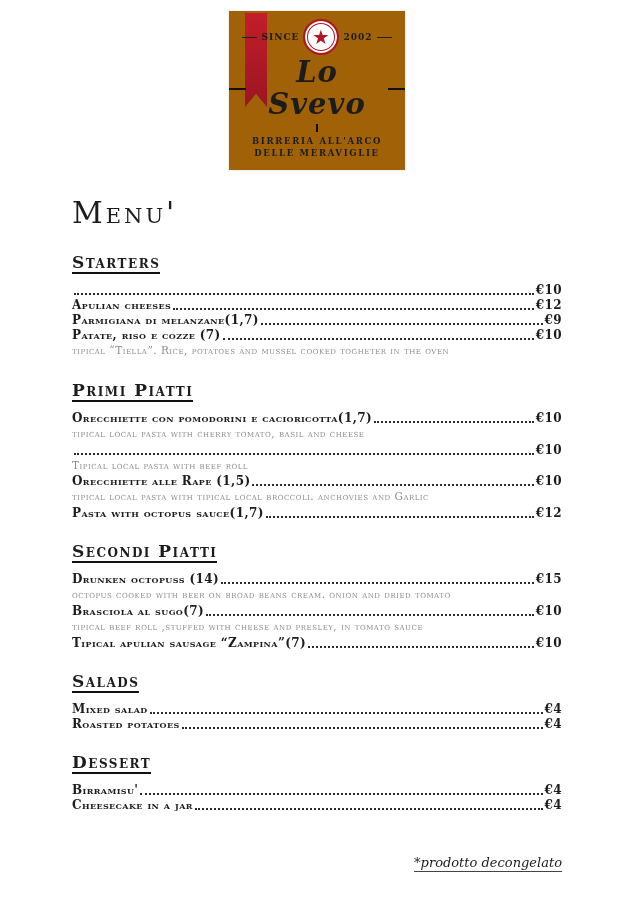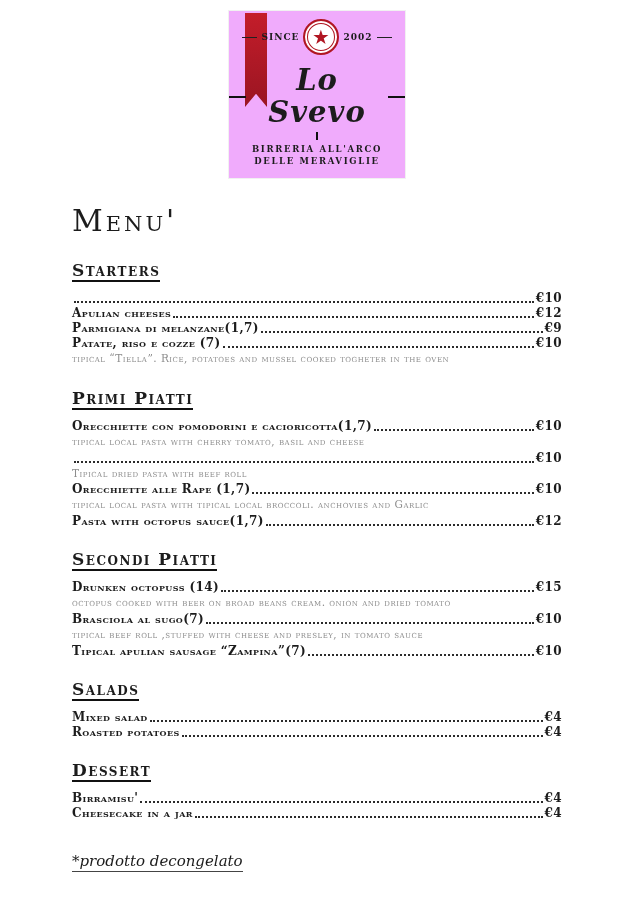--- a/index.html
+++ b/index.html
@@ -21,7 +21,7 @@
     width: 178px; margin: 0 auto;
     text-align: center; position: relative;
     padding: 8px 0 10px;
-    background: #f0abfc;
+    background: #a16207;
     border: 1px solid #f1f1f1;
   }
   .ribbon {

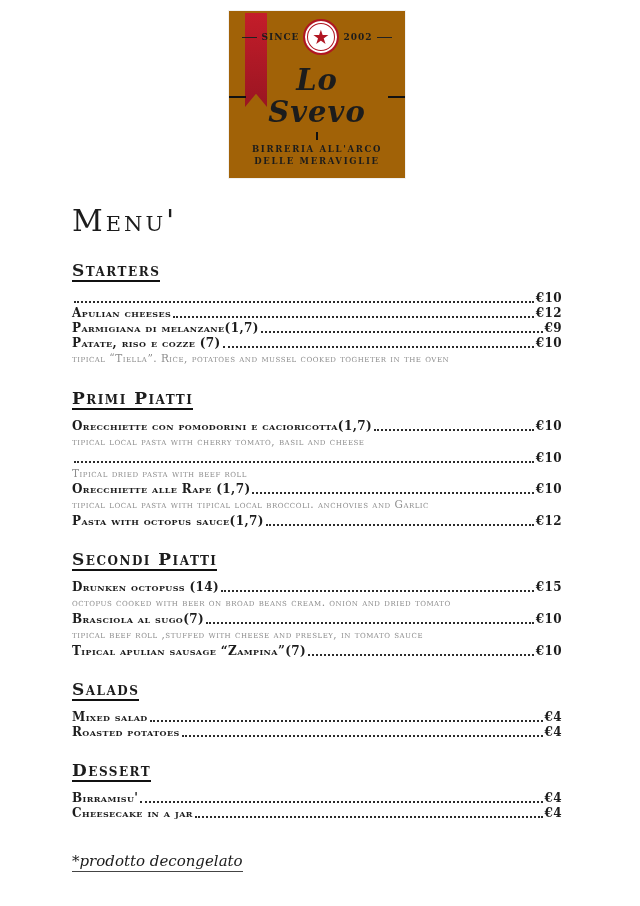--- a/index.html
+++ b/index.html
@@ -48,7 +48,7 @@
   .name-row {
     position: relative; z-index: 2;
     display: flex; align-items: center; justify-content: space-between;
-    gap: 6px; margin-top: 10px;
+    gap: 6px; margin-top: 2px;
   }
   .rule2 { width: 20px; height: 2px; background: #111; }
   .script-name {

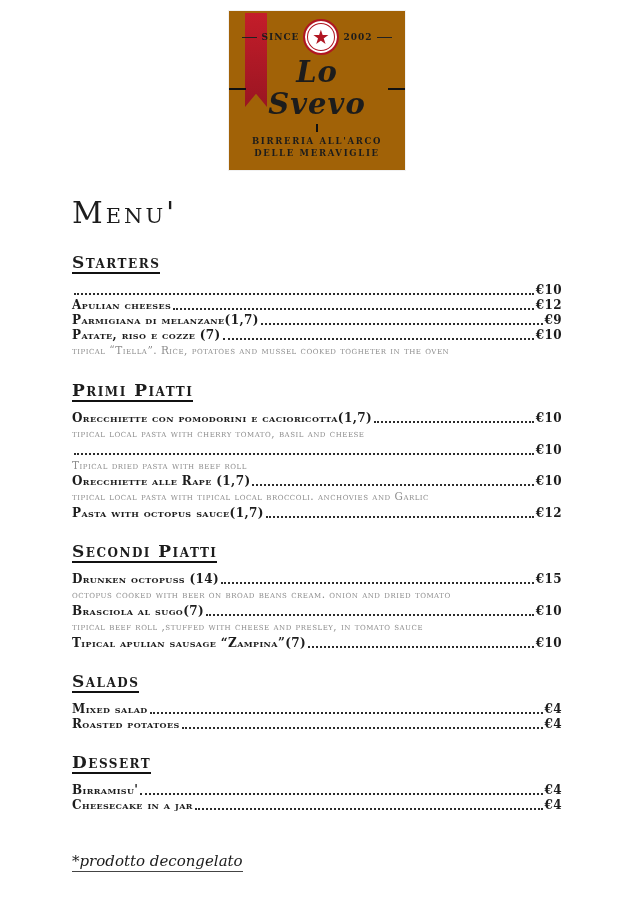--- a/index.html
+++ b/index.html
@@ -167,7 +167,7 @@
       <span class="leader"></span>
       <span class="item-price">€10</span>
     </div>
-    <div class="item-desc">Tipical dried pasta with beef roll</div>
+    <div class="item-desc">Tipical local pasta with beef roll</div>
     <div class="item-row">
       <span class="item-name">Orecchiette alle Rape (1,7)</span>
       <span class="leader"></span>

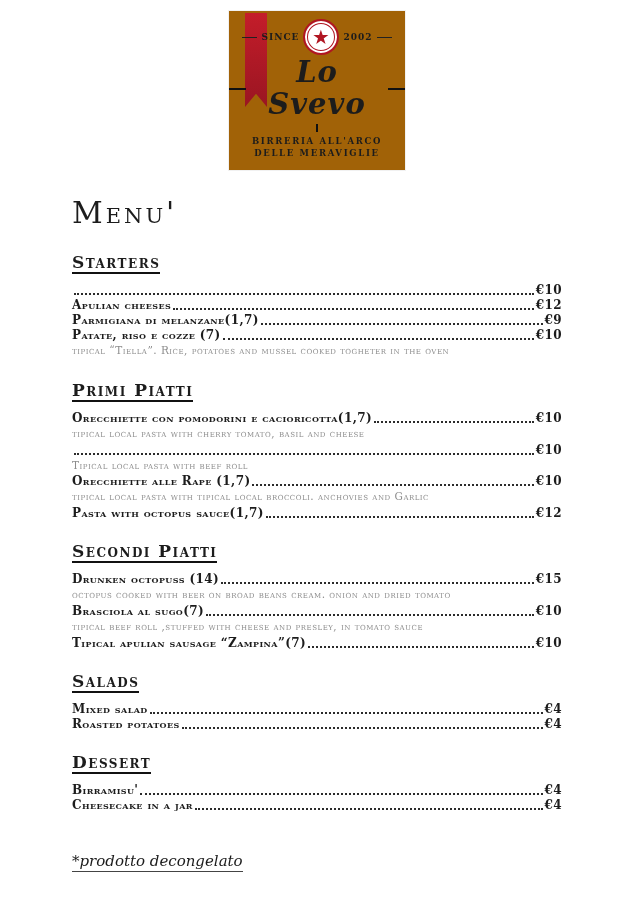--- a/index.html
+++ b/index.html
@@ -169,7 +169,7 @@
     </div>
     <div class="item-desc">Tipical local pasta with beef roll</div>
     <div class="item-row">
-      <span class="item-name">Orecchiette alle Rape (1,7)</span>
+      <span class="item-name">Orecchiette alle Rape (1,5)</span>
       <span class="leader"></span>
       <span class="item-price">€10</span>
     </div>

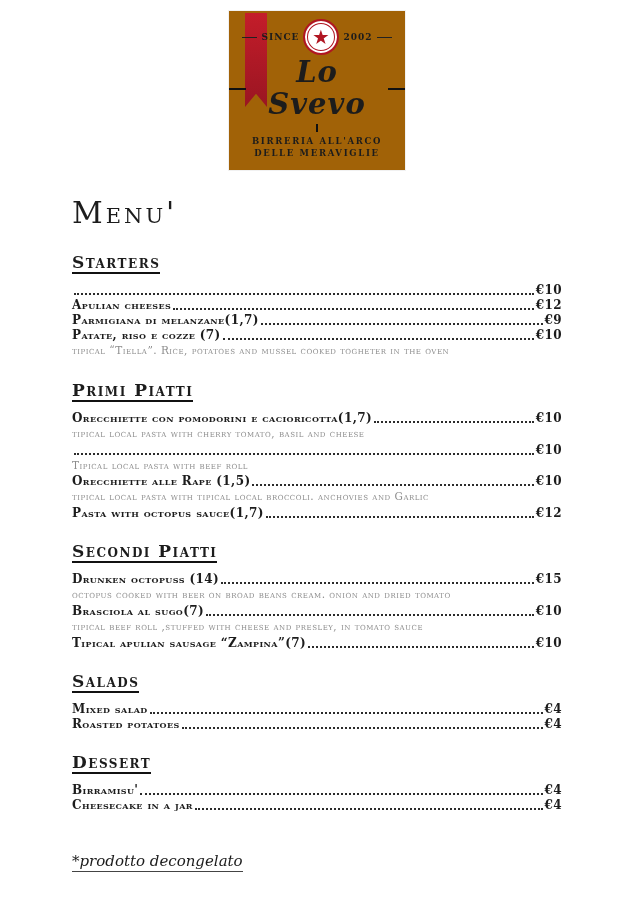--- a/index.html
+++ b/index.html
@@ -98,8 +98,9 @@
   .footer {
     margin-top: auto;
     display: flex; justify-content: space-between; align-items: flex-end;
-    font-style: italic; font-size: 15px;
+    font-style: italic; font-size: 13px;
     font-family: "DejaVu Serif", serif;
+    flex-direction: column;
   }
   .footer-left { border-bottom: 1px solid #444; padding-bottom: 1px; }
 </style>

